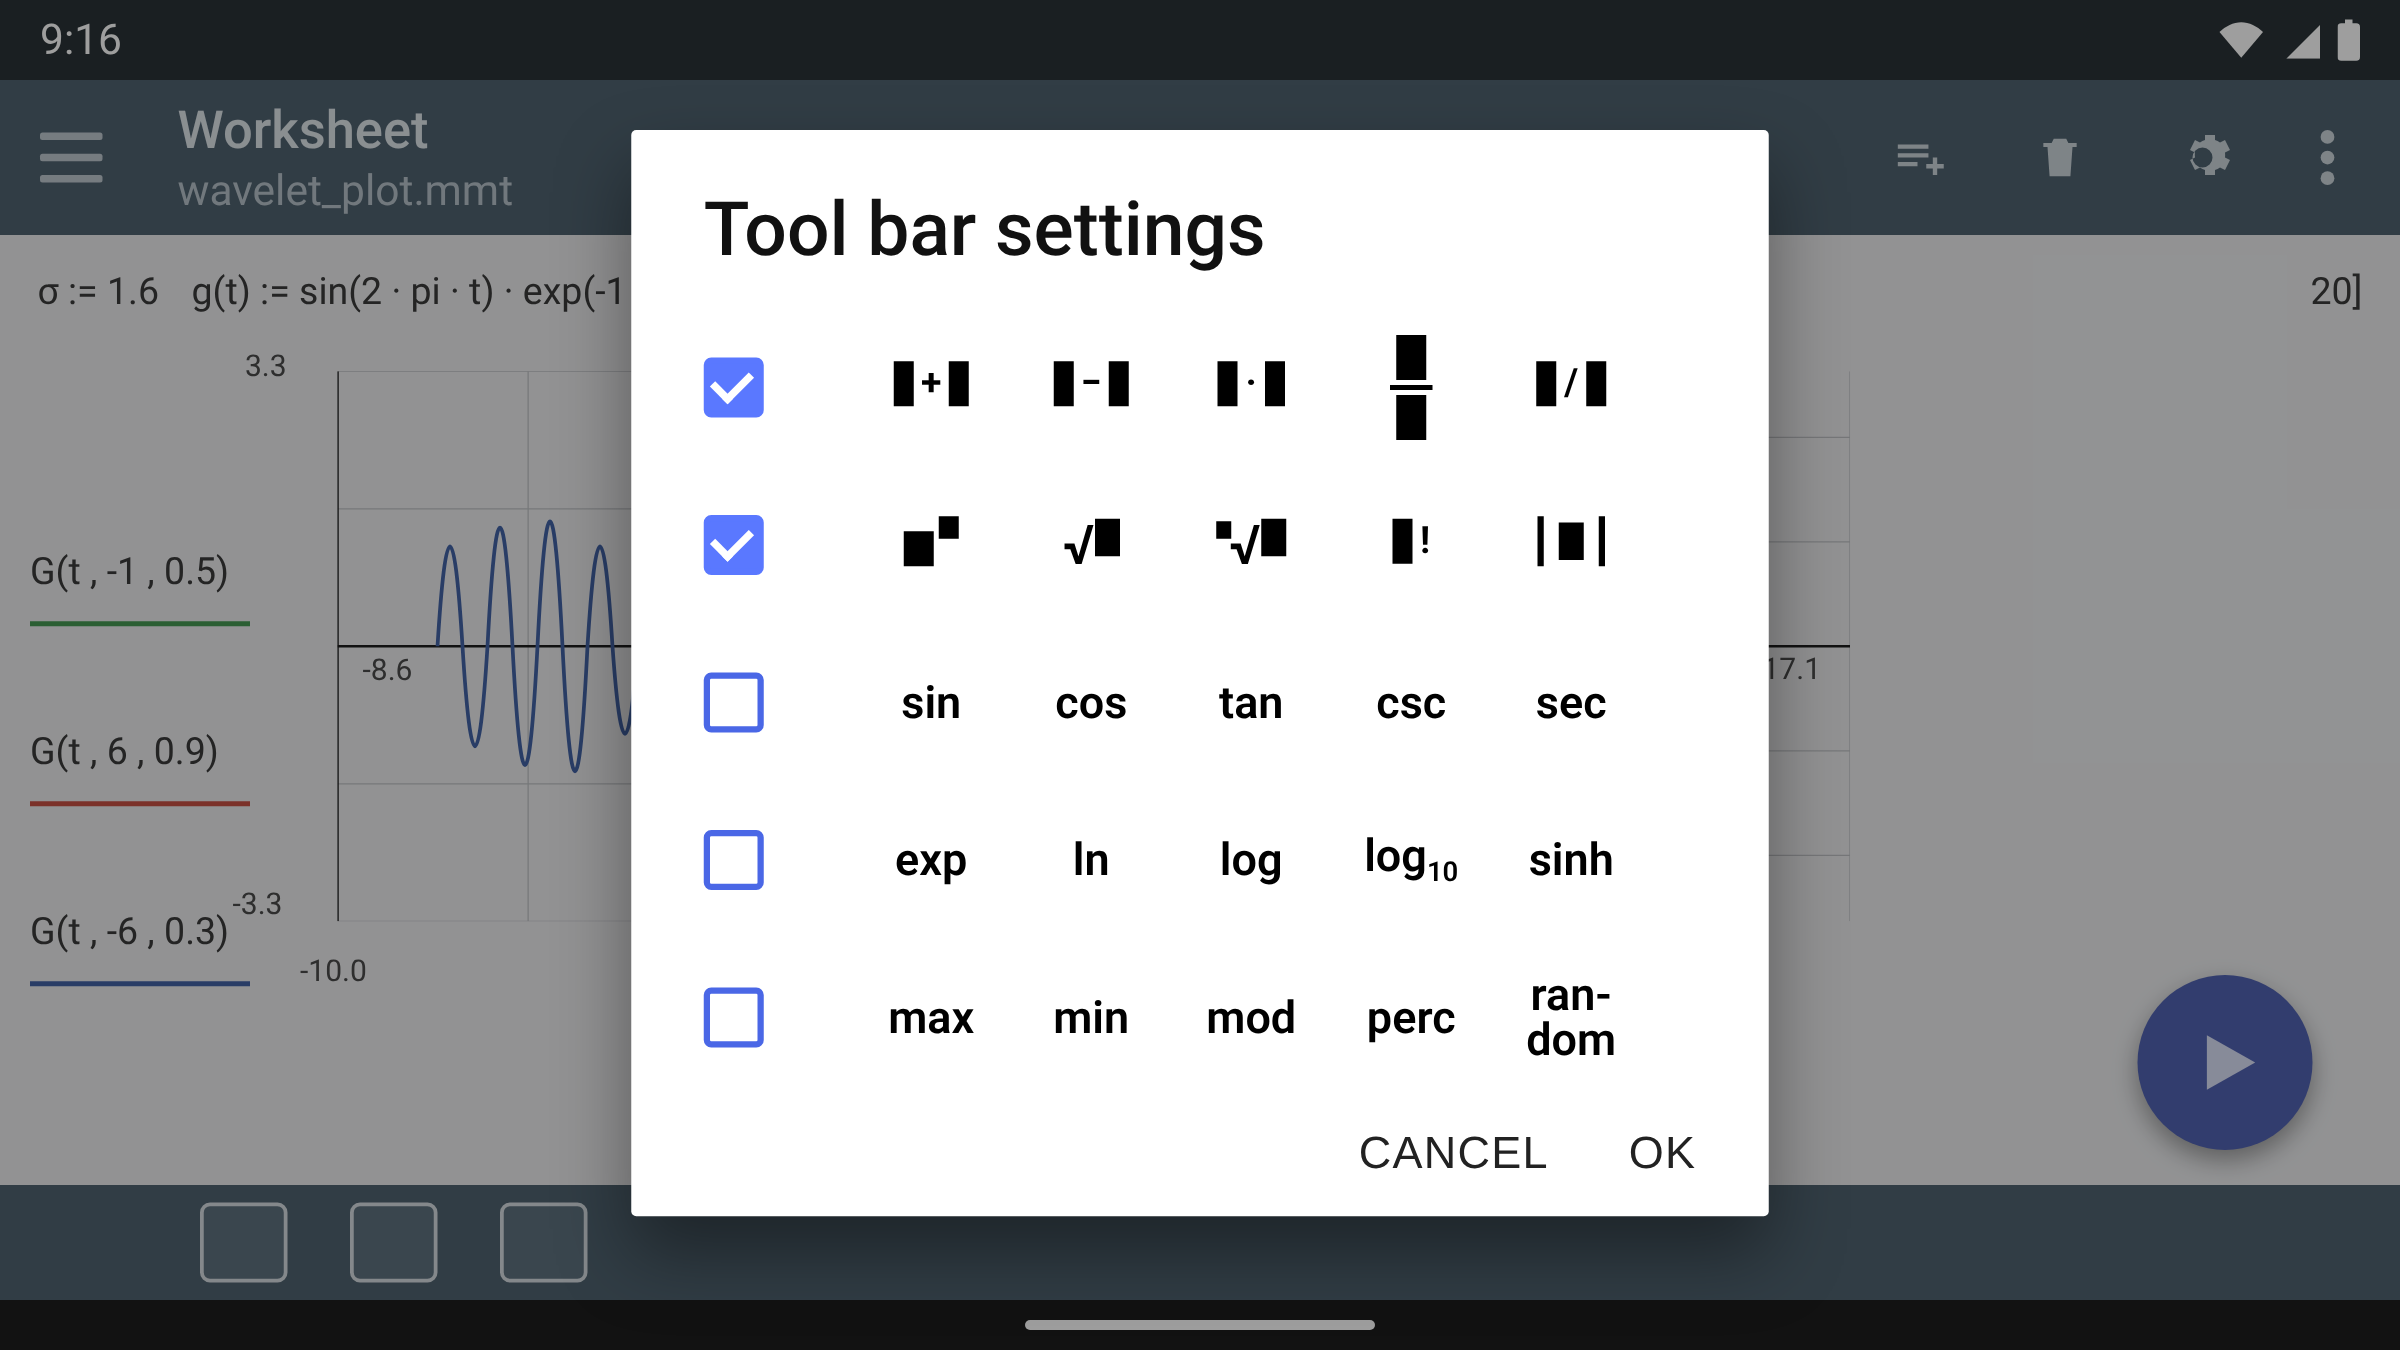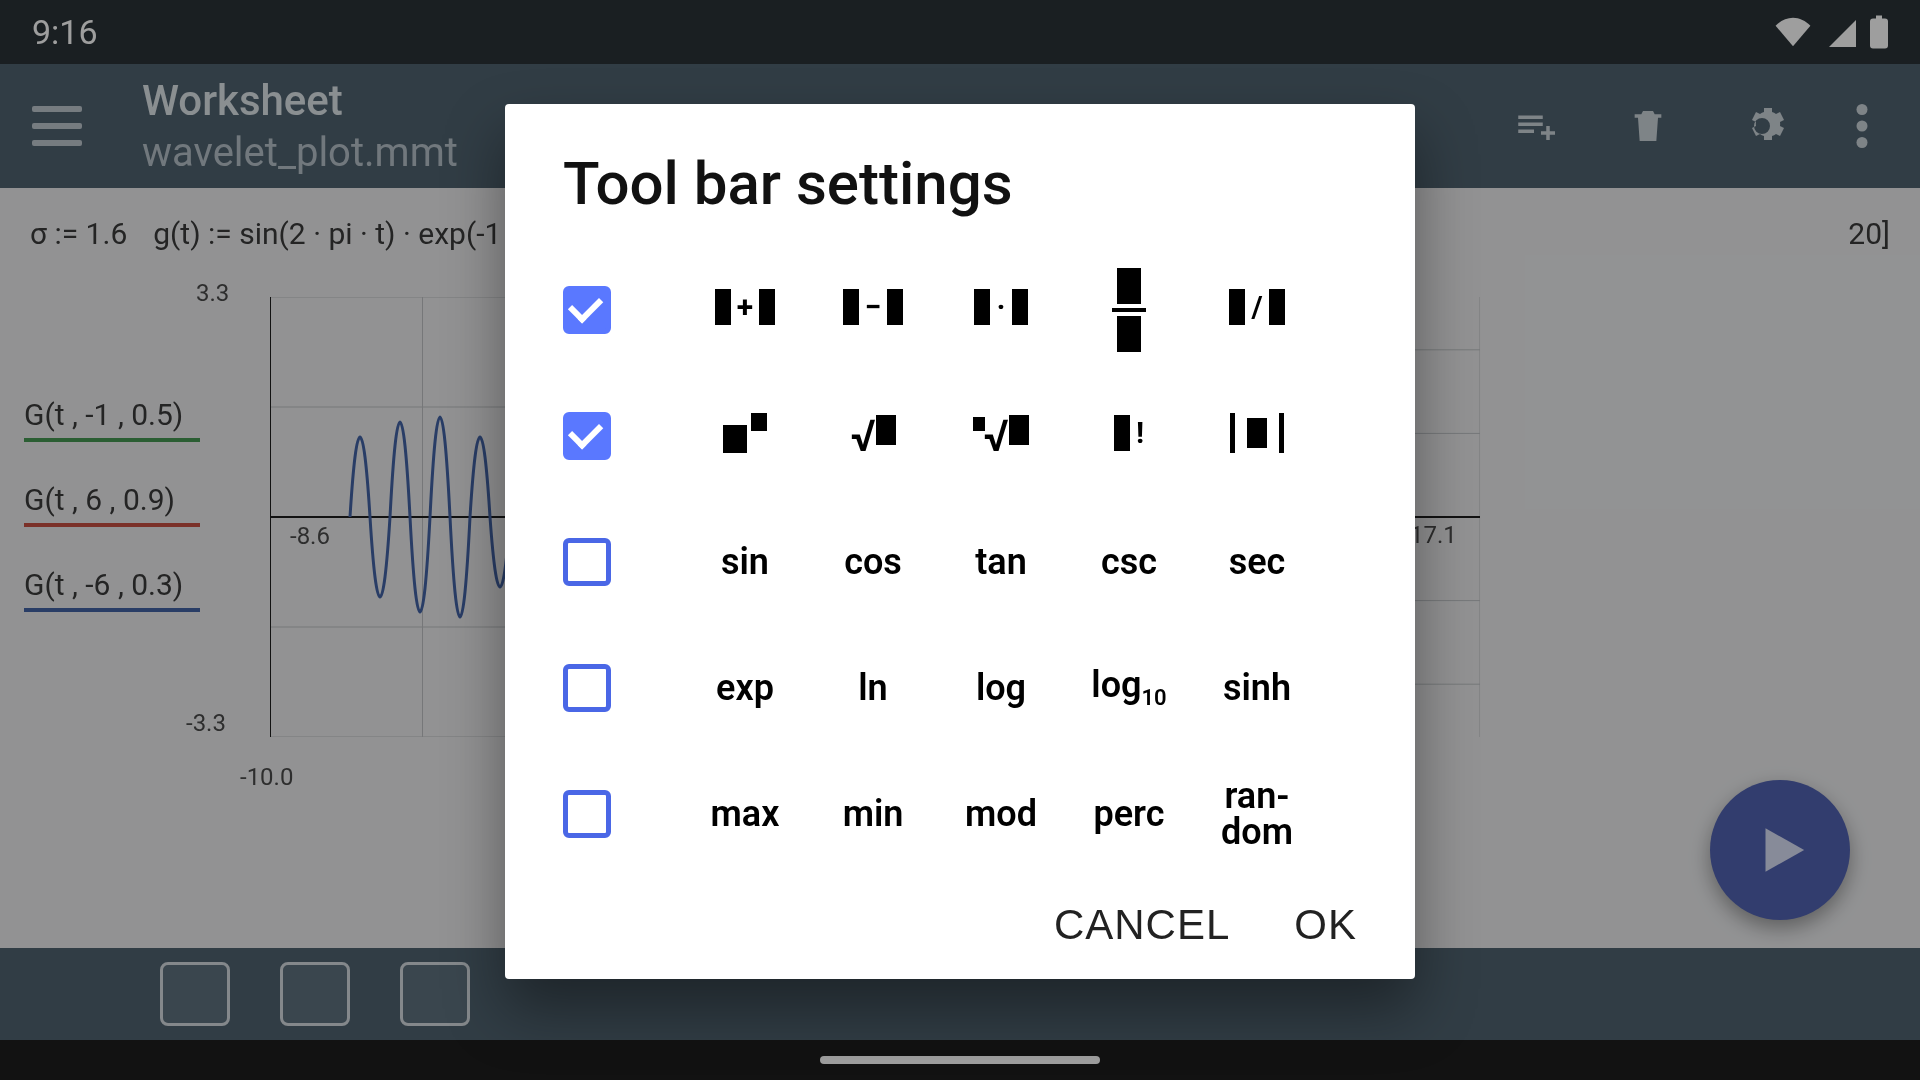--- a/index.html
+++ b/index.html
@@ -17,7 +17,7 @@
   .hamburger span { display:block; height:6px; background:#b6c2c9; border-radius:2px; }
   .title-block { display:flex; flex-direction:column; }
   .apptitle { color:#dbe3e8; font-size:42px; font-weight:500; }
-  .subtitle { color:#aebbc3; font-size:40px; margin-top:4px; }
+  .subtitle { color:#aebbc3; font-size:34px; margin-top:4px; }
   .appbar-spacer { flex:1; }
   .appbar-actions { display:flex; align-items:center; gap:70px; padding-right:20px; }
   .appbar-actions svg { fill:#c5d0d6; }

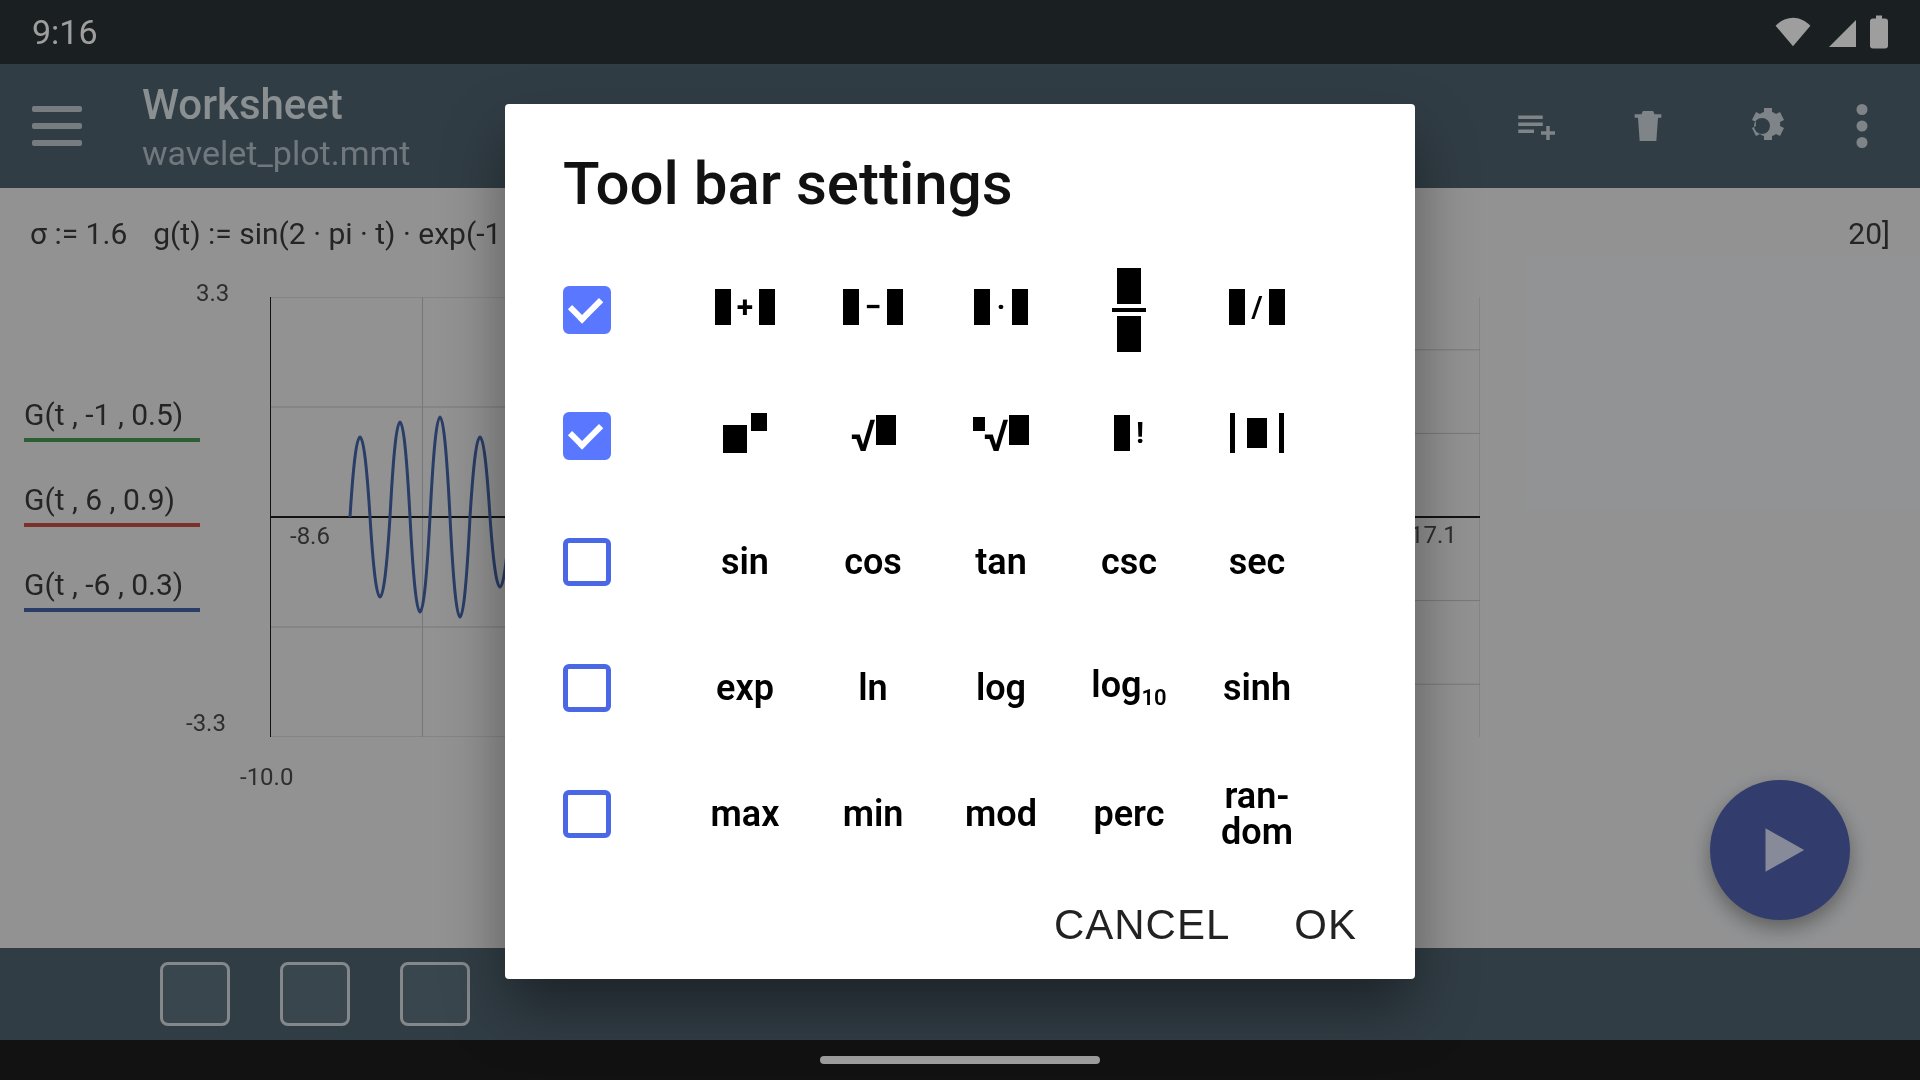--- a/index.html
+++ b/index.html
@@ -28,7 +28,7 @@
 
   .plots { display:flex; gap:40px; margin-top:6px; }
   .legend { display:flex; flex-direction:column; gap:40px; padding-top:120px; font-size:30px; color:#222; }
-  .legend .entry { border-bottom:4px solid; padding-bottom:6px; width:176px; }
+  .legend .entry { border-bottom:4px solid; padding-bottom:22px; width:176px;margin-top:43px; }
   .legend .green { border-color:#2e8b3c; }
   .legend .red { border-color:#c0392b; }
   .legend .blue { border-color:#2b4f9a; }

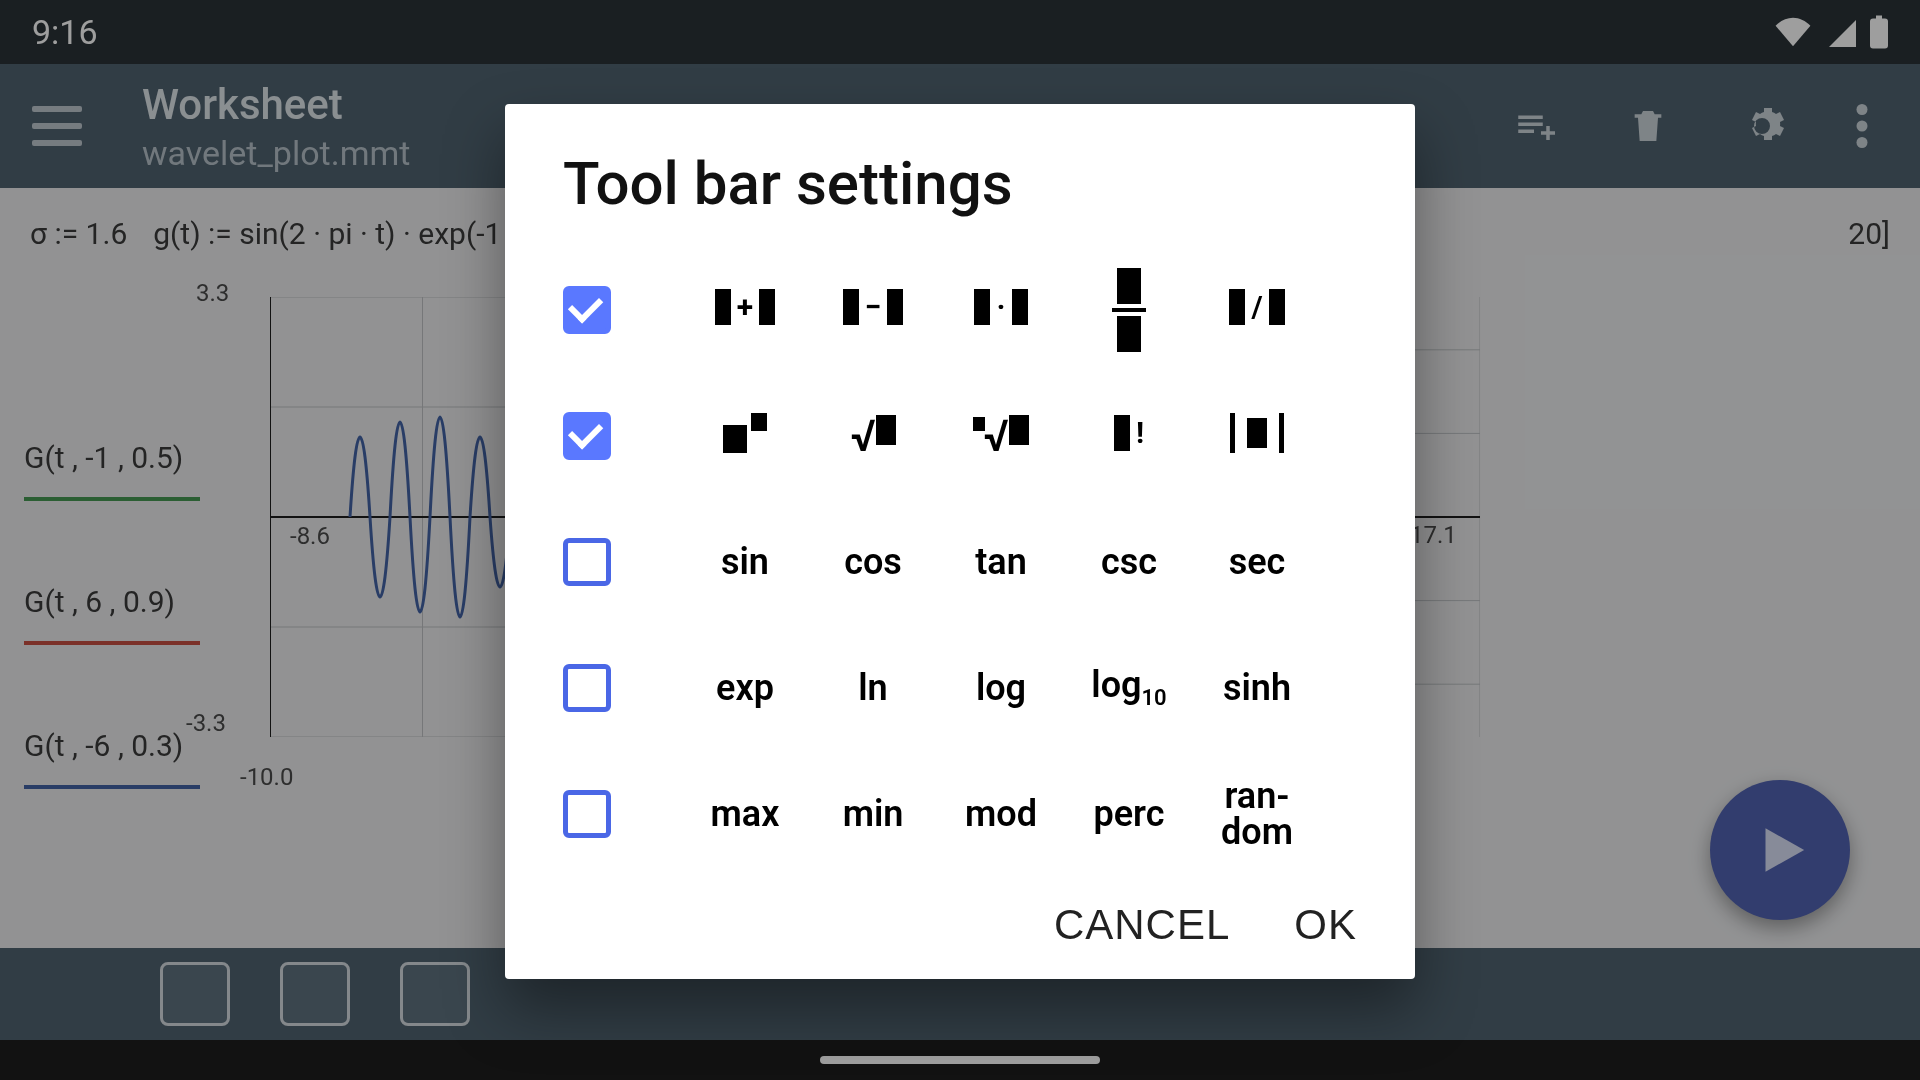--- a/index.html
+++ b/index.html
@@ -65,7 +65,7 @@
   .cell { font-size:36px; font-weight:600; color:#000; text-align:center; line-height:1; }
   .cell small { font-size:22px; font-weight:600; }
   .dialog-actions { display:flex; justify-content:flex-end; gap:64px; margin-top:24px; }
-  .dialog-actions button { background:none; border:none; font-size:42px; font-weight:500; color:#222; letter-spacing:1px; cursor:pointer; }
+  .dialog-actions button { background:none; border:none; font-size:36px; font-weight:500; color:#222; letter-spacing:1px; cursor:pointer; }
 
   
   .opglyph { display:inline-flex; align-items:center; gap:6px; }

